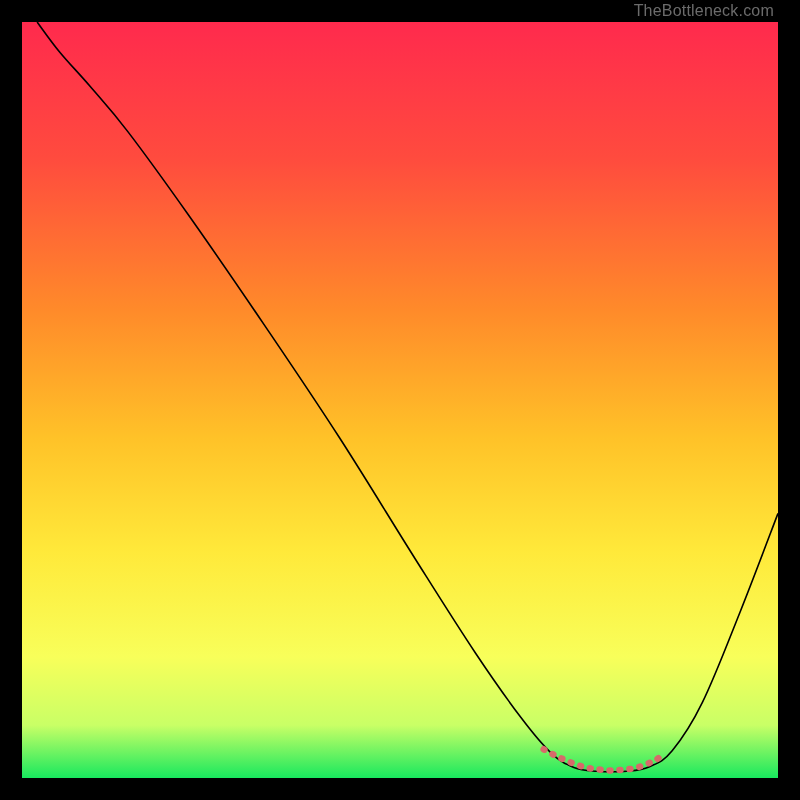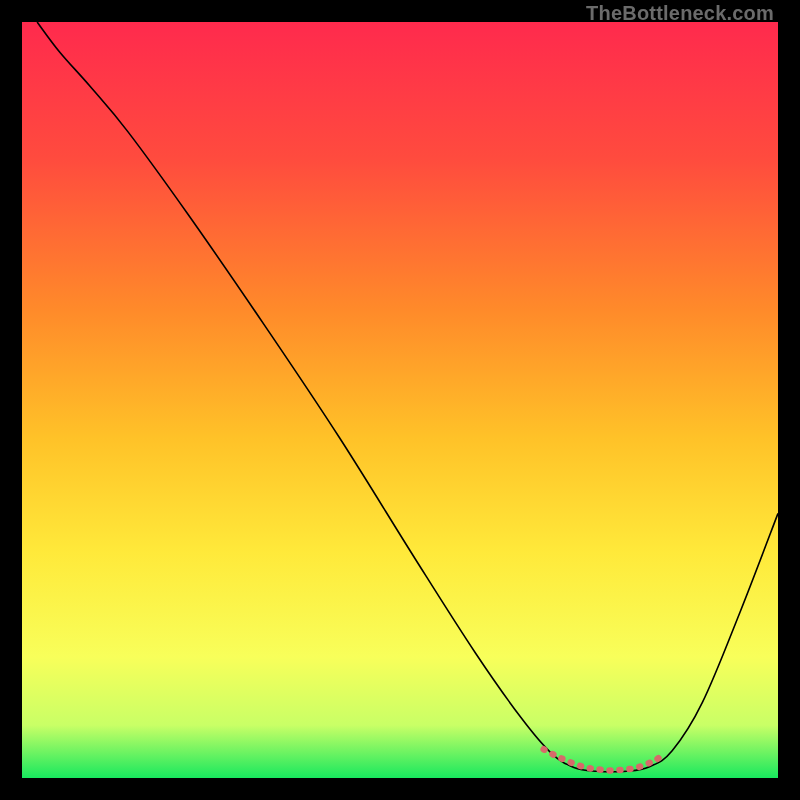--- a/index.html
+++ b/index.html
@@ -31,8 +31,8 @@
     top: 2px;
     right: 26px;
     color: #6b6b6b;
-    font-size: 20px;
-    font-weight: 700;
+    font-size: 16px;
+    font-weight: 400;
     letter-spacing: 0.2px;
   }
   svg {

